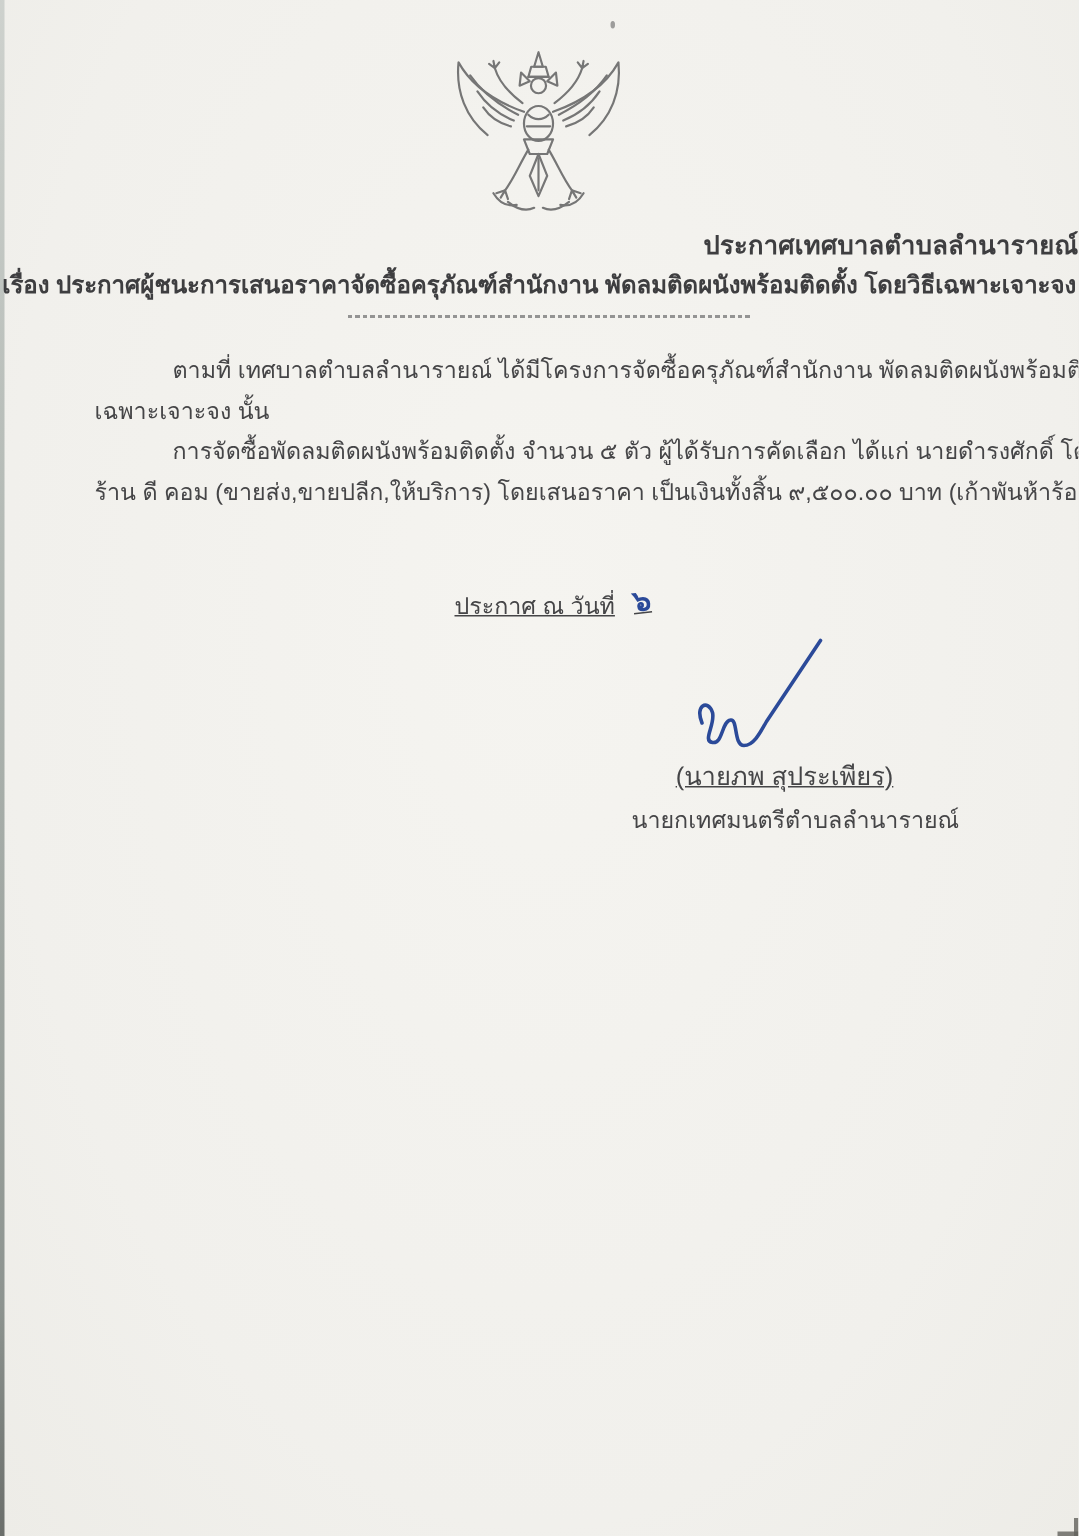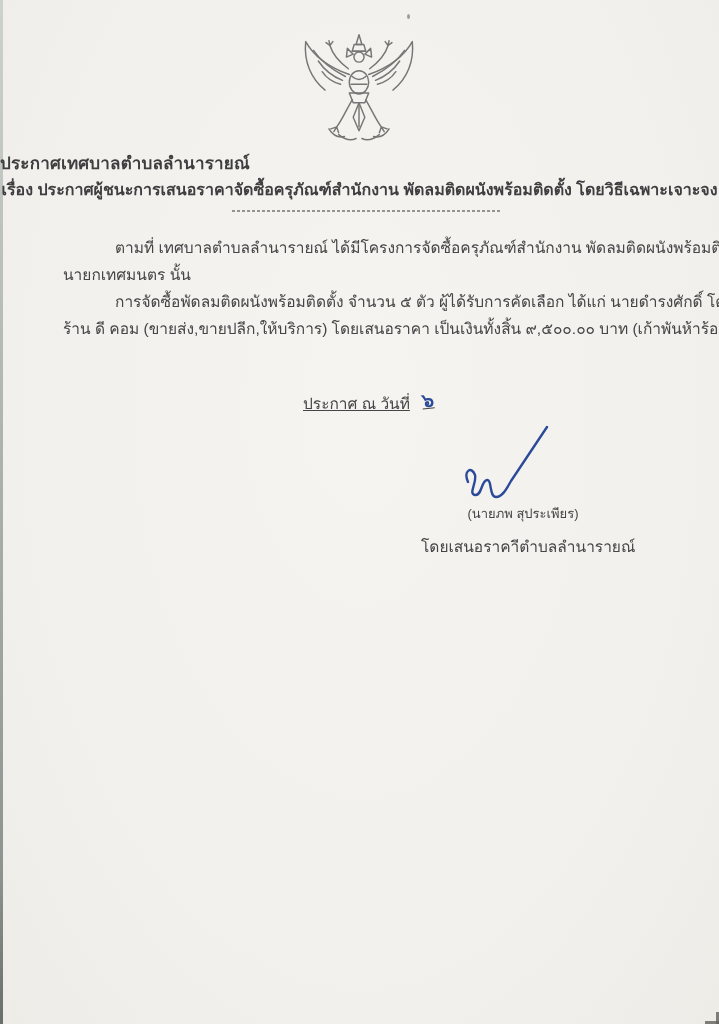--- a/index.html
+++ b/index.html
@@ -33,7 +33,7 @@
 
   .title-1{
     position:absolute;left:0;top:149px;width:719px;
-    text-align:left;font-size:17px;font-weight:700;color:#3e3e40;
+    text-align:right;font-size:17px;font-weight:700;color:#3e3e40;
     letter-spacing:.2px;white-space:nowrap;
   }
   .title-2{

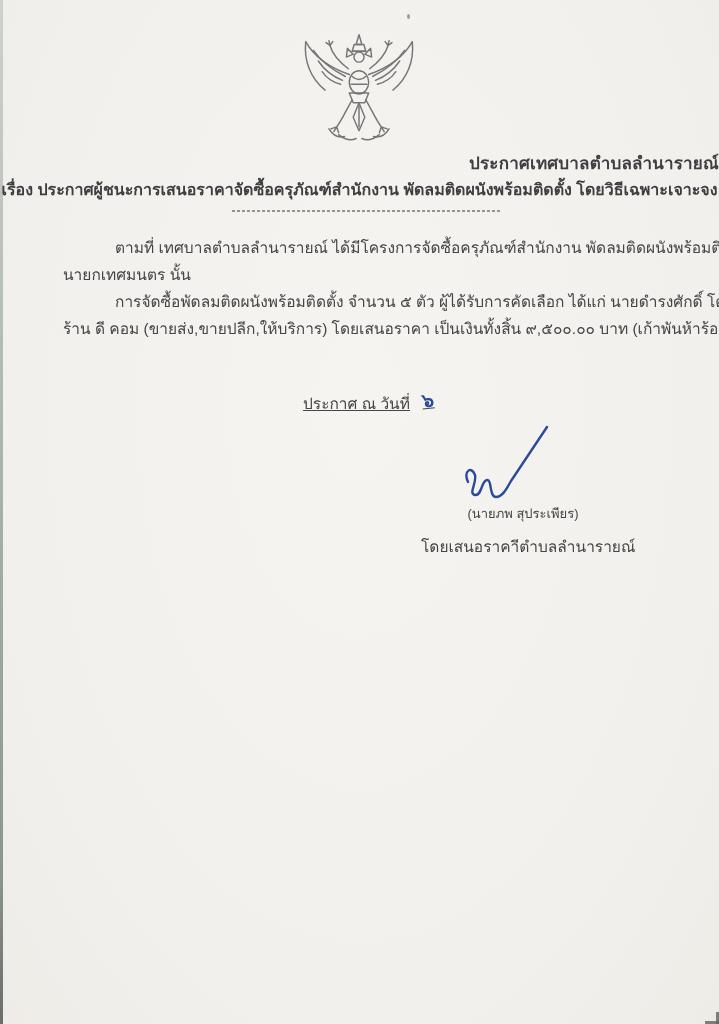--- a/index.html
+++ b/index.html
@@ -137,7 +137,7 @@
 
   <div class="body-block">
     <div class="body-line indent">ตามที่ เทศบาลตำบลลำนารายณ์ ได้มีโครงการจัดซื้อครุภัณฑ์สำนักงาน พัดลมติดผนังพร้อมติดตั้ง โดยวิธี</div>
-    <div class="body-line">นายกเทศมนตร  นั้น</div>
+    <div class="body-line">เฉพาะเจาะจง  นั้น</div>
     <div class="body-line indent">การจัดซื้อพัดลมติดผนังพร้อมติดตั้ง จำนวน ๕ ตัว ผู้ได้รับการคัดเลือก ได้แก่ นายดำรงศักดิ์  โต๊ะเงิน</div>
     <div class="body-line">ร้าน ดี คอม (ขายส่ง,ขายปลีก,ให้บริการ) โดยเสนอราคา เป็นเงินทั้งสิ้น ๙,๕๐๐.๐๐ บาท (เก้าพันห้าร้อยบาทถ้วน)</div>
   </div>

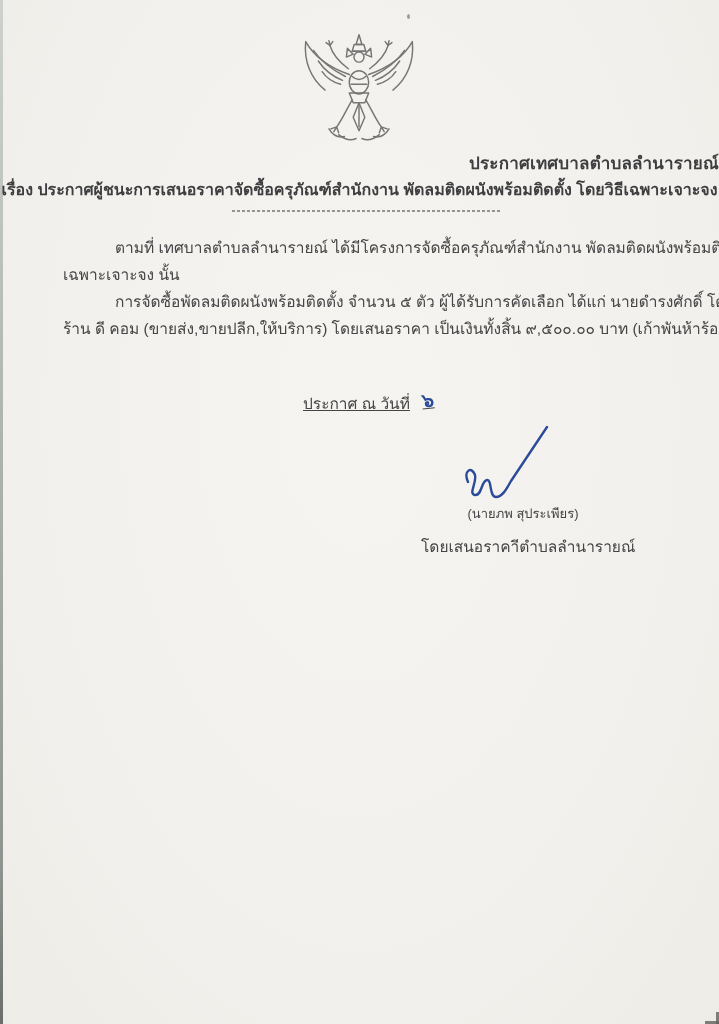--- a/index.html
+++ b/index.html
@@ -66,7 +66,7 @@
   .sig-stroke{position:absolute;left:368px;top:420px;width:190px;height:92px;}
   .sig-name{
     position:absolute;left:423px;top:503px;width:200px;
-    text-align:center;font-size:13px;color:#454547;white-space:nowrap;
+    text-align:center;font-size:17px;color:#454547;white-space:nowrap;text-decoration:underline;
   }
   .sig-title{
     position:absolute;left:421px;top:534px;width:200px;

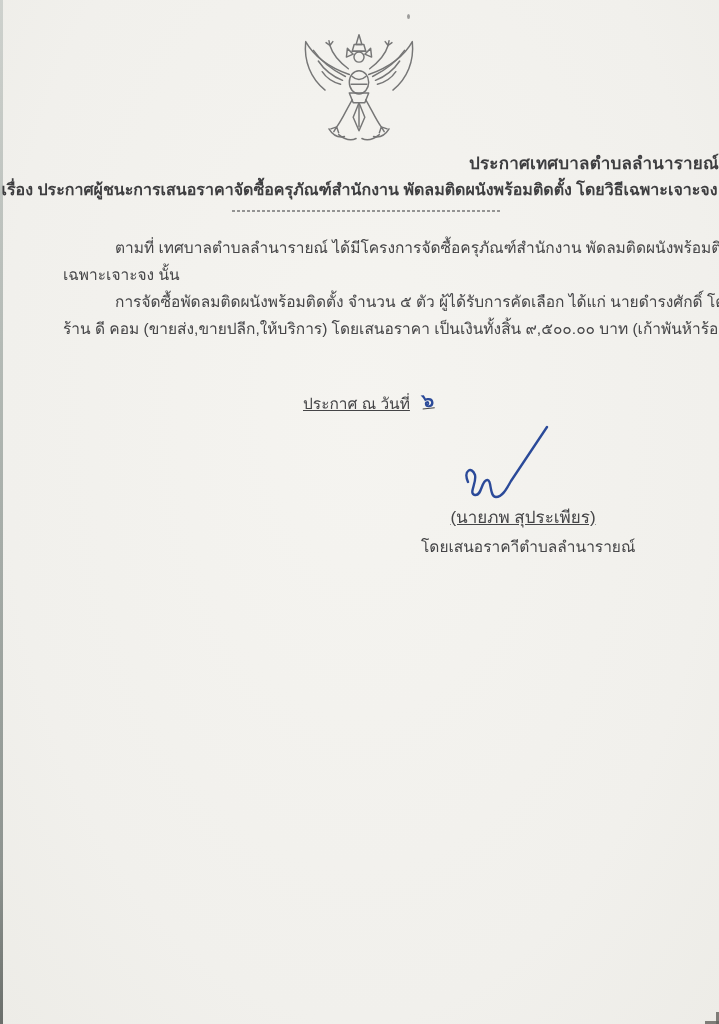--- a/index.html
+++ b/index.html
@@ -154,7 +154,7 @@
   </div>
 
   <div class="sig-name">(นายภพ สุประเพียร)</div>
-  <div class="sig-title">โดยเสนอราคาีตำบลลำนารายณ์</div>
+  <div class="sig-title">นายกเทศมนตรีตำบลลำนารายณ์</div>
 
 </div>
 

